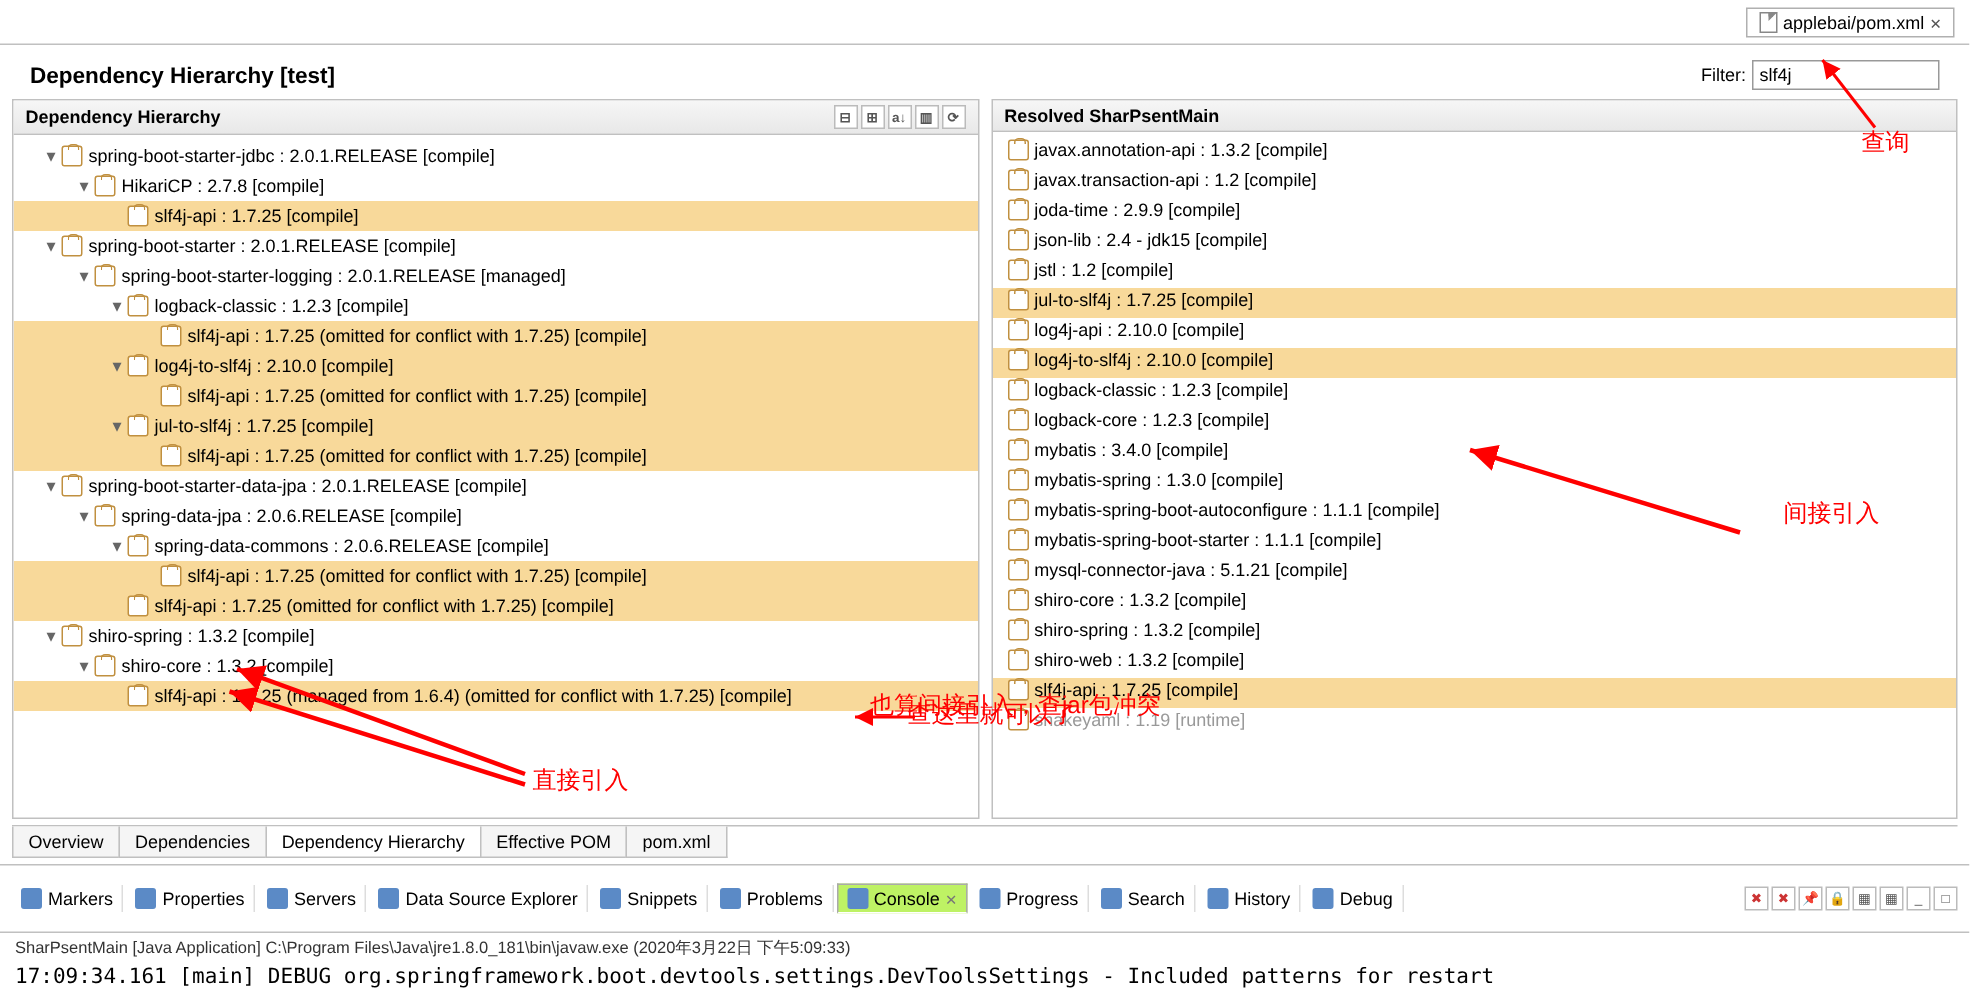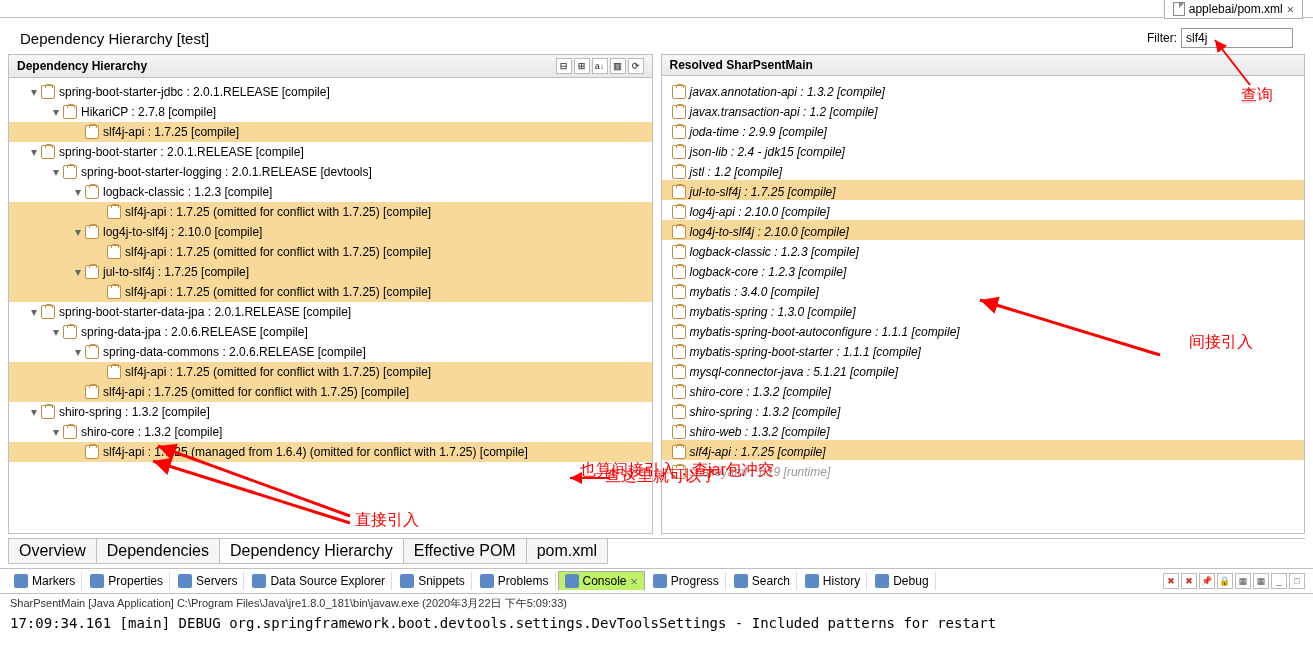--- a/index.html
+++ b/index.html
@@ -4,7 +4,7 @@
 <style>
 * { box-sizing: border-box; margin: 0; padding: 0; }
 body { font-family: "Segoe UI", Tahoma, sans-serif; font-size: 12px; background: #fff; width: 1313px; height: 665px; position: relative; overflow: hidden; }
-.top-bar { height: 18px; border-bottom: 1px solid #c0c0c0; display: flex; align-items: center; padding: 0 10px; justify-content: flex-end; }
+.top-bar { height: 30px; border-bottom: 1px solid #c0c0c0; display: flex; align-items: center; padding: 0 10px; justify-content: flex-end; }
 .tab-file { display: inline-flex; align-items: center; gap: 4px; border: 1px solid #b0b0b0; background: #fff; padding: 2px 8px; font-size: 12px; }
 .tab-close { font-family: monospace; color: #555; }
 .title-row { display: flex; align-items: center; padding: 10px 20px 6px 20px; justify-content: space-between; }

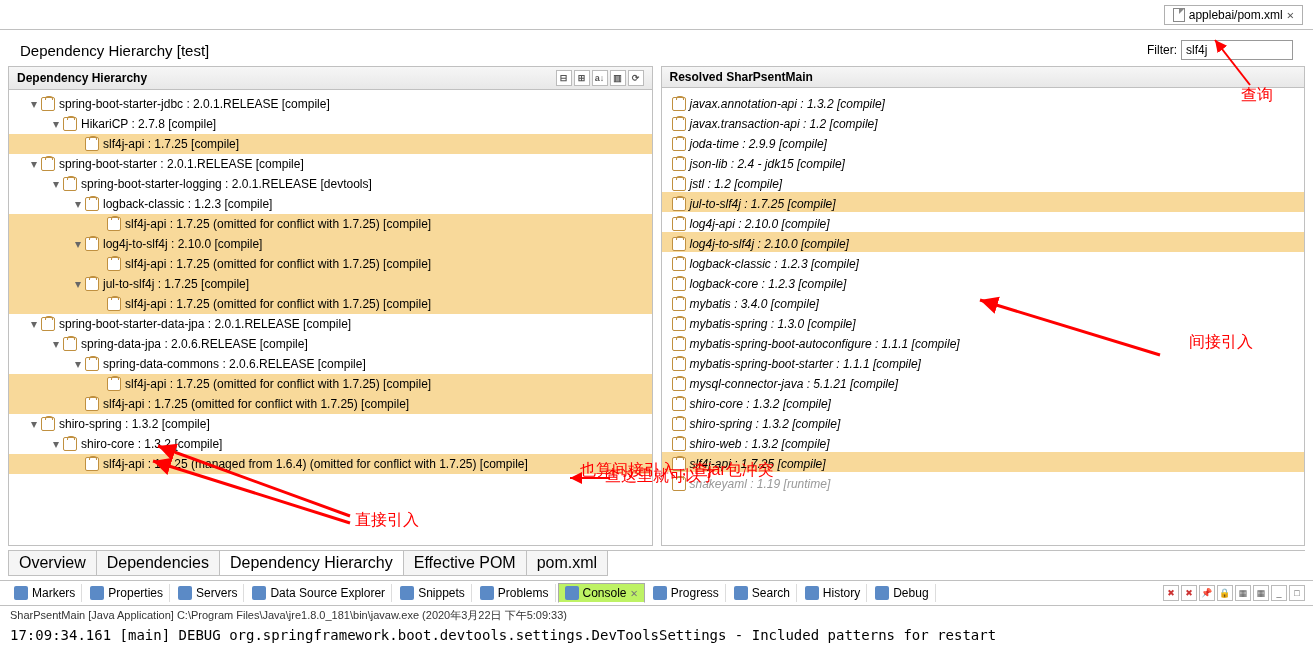--- a/index.html
+++ b/index.html
@@ -8,7 +8,7 @@
 .tab-file { display: inline-flex; align-items: center; gap: 4px; border: 1px solid #b0b0b0; background: #fff; padding: 2px 8px; font-size: 12px; }
 .tab-close { font-family: monospace; color: #555; }
 .title-row { display: flex; align-items: center; padding: 10px 20px 6px 20px; justify-content: space-between; }
-.page-title { font-weight: normal; font-size: 15px; }
+.page-title { font-weight: bold; font-size: 15px; }
 .filter-box { display: flex; align-items: center; gap: 4px; }
 .filter-box input { width: 112px; border: 1px solid #999; padding: 2px 4px; font-size: 12px; }
 .main { display: flex; padding: 0 8px; gap: 8px; height: 480px; position: relative; }

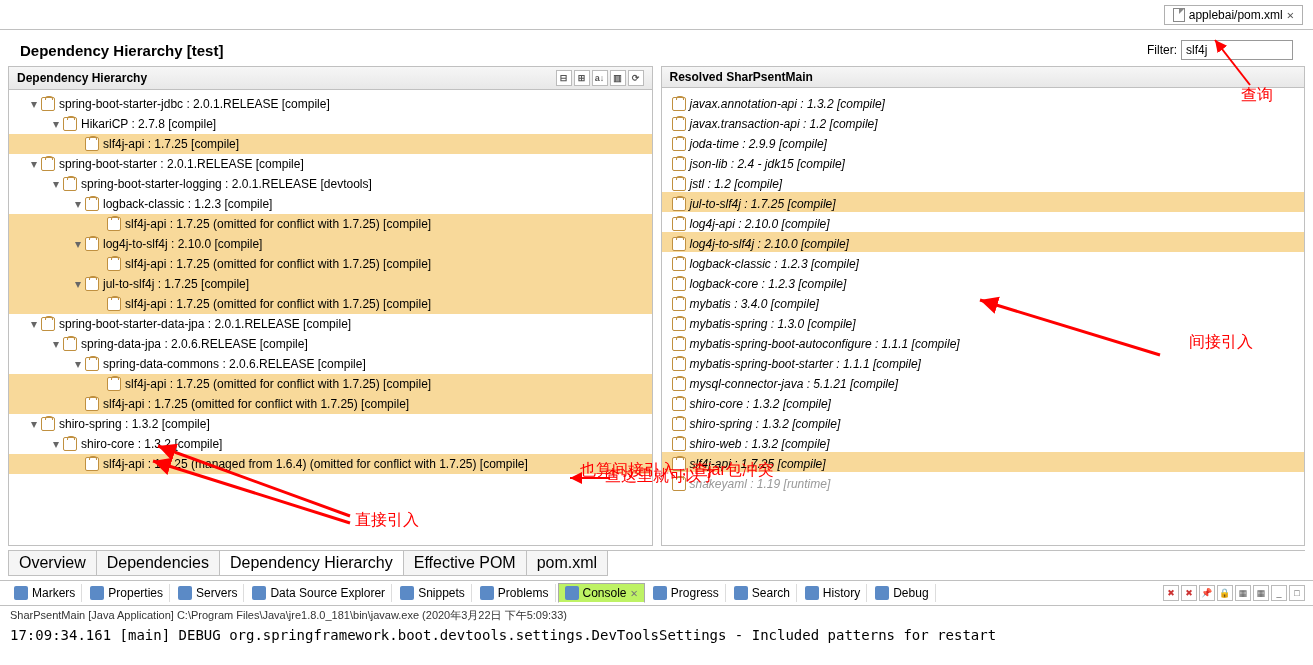--- a/index.html
+++ b/index.html
@@ -10,7 +10,7 @@
 .title-row { display: flex; align-items: center; padding: 10px 20px 6px 20px; justify-content: space-between; }
 .page-title { font-weight: bold; font-size: 15px; }
 .filter-box { display: flex; align-items: center; gap: 4px; }
-.filter-box input { width: 112px; border: 1px solid #999; padding: 2px 4px; font-size: 12px; }
+.filter-box input { width: 125px; border: 1px solid #999; padding: 2px 4px; font-size: 12px; }
 .main { display: flex; padding: 0 8px; gap: 8px; height: 480px; position: relative; }
 .panel { flex: 1; border: 1px solid #c0c0c0; background: #fff; display: flex; flex-direction: column; overflow: hidden; }
 .panel-header { background: linear-gradient(#f6f6f6,#e8e8e8); border-bottom: 1px solid #c0c0c0; padding: 3px 8px; display: flex; align-items: center; justify-content: space-between; font-weight: bold; }

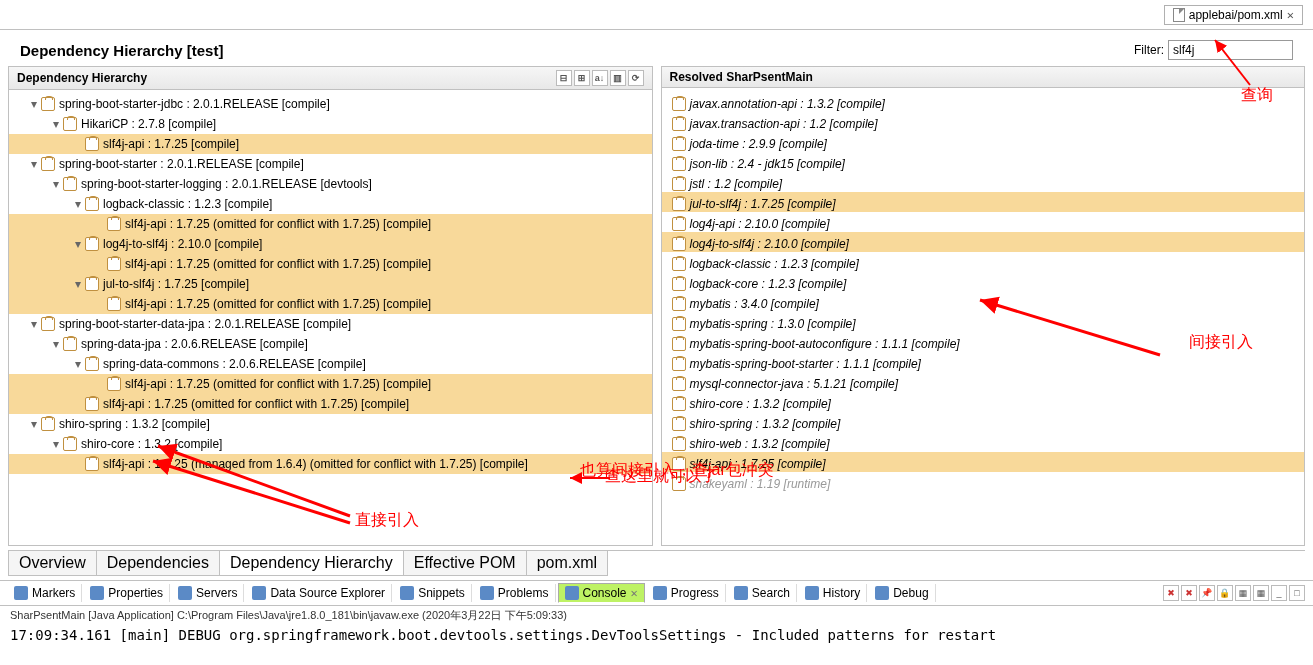--- a/index.html
+++ b/index.html
@@ -24,7 +24,7 @@
 .jar-icon { width: 14px; height: 14px; display: inline-block; margin-right: 4px; background: #fff; border: 1px solid #c09040; border-radius: 2px; position: relative; flex-shrink: 0; }
 .jar-icon::after { content: ""; position: absolute; top: -2px; left: 3px; width: 6px; height: 3px; border: 1px solid #c09040; border-bottom: none; border-radius: 3px 3px 0 0; }
 .list-body { flex: 1; overflow: auto; padding: 4px 0; }
-.list-row { display: flex; align-items: flex-end; padding: 1px 10px; height: 20px; white-space: nowrap; font-style: italic; }
+.list-row { display: flex; align-items: flex-start; padding: 1px 10px; height: 20px; white-space: nowrap; }
 .list-row.hl { background: #f8d99a; }
 .bottom-tabs { display: flex; border-top: 1px solid #c0c0c0; margin: 4px 8px 0 8px; }
 .bottom-tab { border: 1px solid #c0c0c0; border-top: none; padding: 3px 10px; font-size: 16px; background: #f5f5f5; margin-right: -1px; cursor: pointer; }

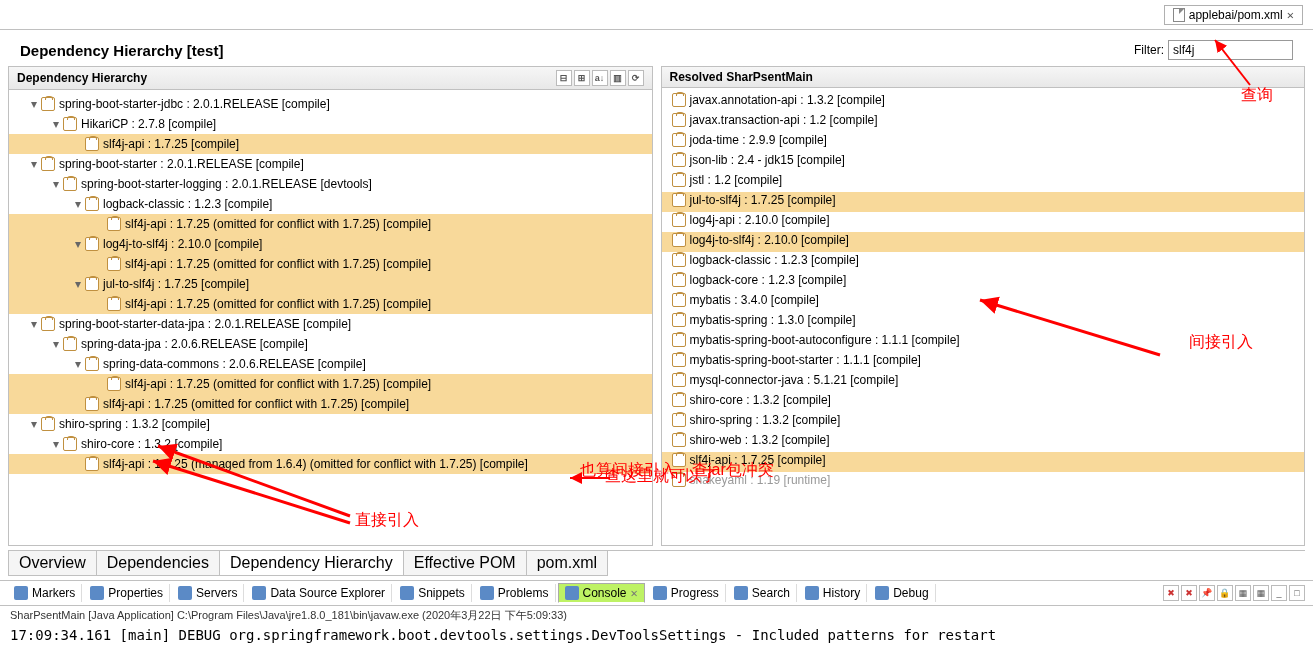--- a/index.html
+++ b/index.html
@@ -103,7 +103,7 @@
           <span class="indent" style="width: 36px;"></span>
           <span class="twisty">▾</span>
           <span class="jar-icon"></span>
-          <span>spring-boot-starter-logging : 2.0.1.RELEASE [devtools]</span>
+          <span>spring-boot-starter-logging : 2.0.1.RELEASE [managed]</span>
         </div>
         <div class="tree-row">
           <span class="indent" style="width: 58px;"></span>

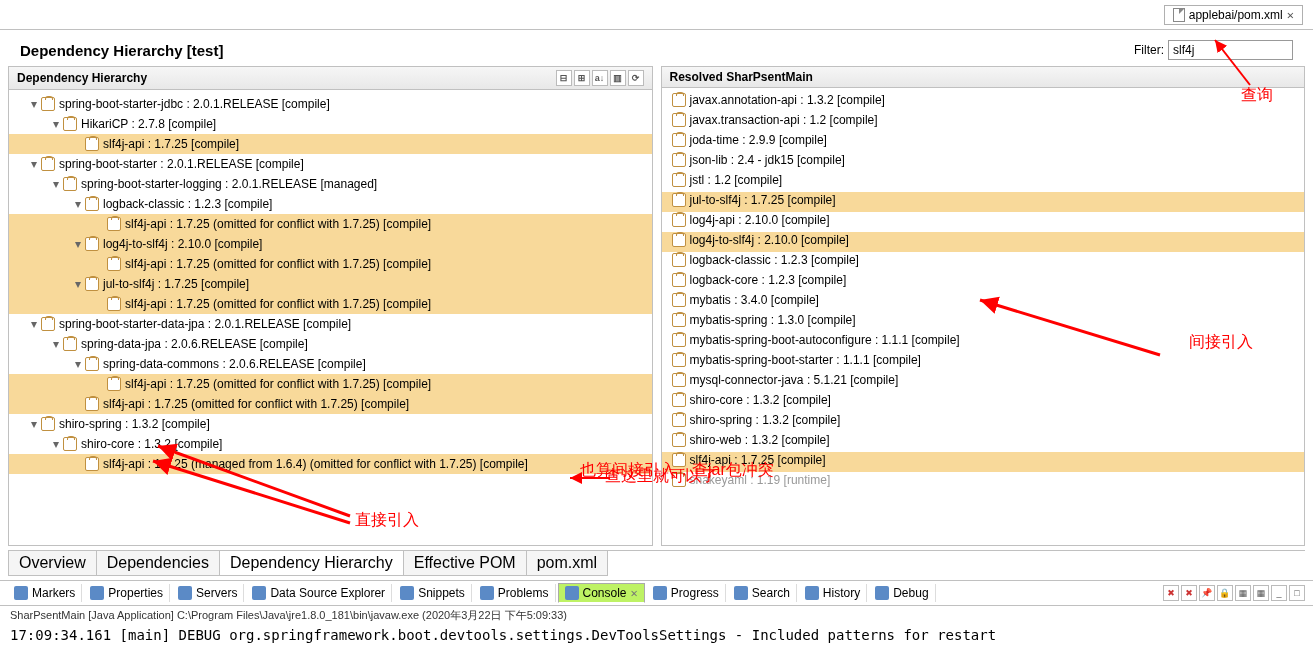--- a/index.html
+++ b/index.html
@@ -27,7 +27,7 @@
 .list-row { display: flex; align-items: flex-start; padding: 1px 10px; height: 20px; white-space: nowrap; }
 .list-row.hl { background: #f8d99a; }
 .bottom-tabs { display: flex; border-top: 1px solid #c0c0c0; margin: 4px 8px 0 8px; }
-.bottom-tab { border: 1px solid #c0c0c0; border-top: none; padding: 3px 10px; font-size: 16px; background: #f5f5f5; margin-right: -1px; cursor: pointer; }
+.bottom-tab { border: 1px solid #c0c0c0; border-top: none; padding: 3px 10px; font-size: 12px; background: #f5f5f5; margin-right: -1px; cursor: pointer; }
 .bottom-tab.active { background: #fff; }
 .views-bar { display: flex; align-items: center; border-top: 1px solid #c0c0c0; border-bottom: 1px solid #c0c0c0; padding: 2px 8px; margin-top: 4px; justify-content: space-between; }
 .views-left { display: flex; gap: 2px; align-items: center; flex-wrap: nowrap; }

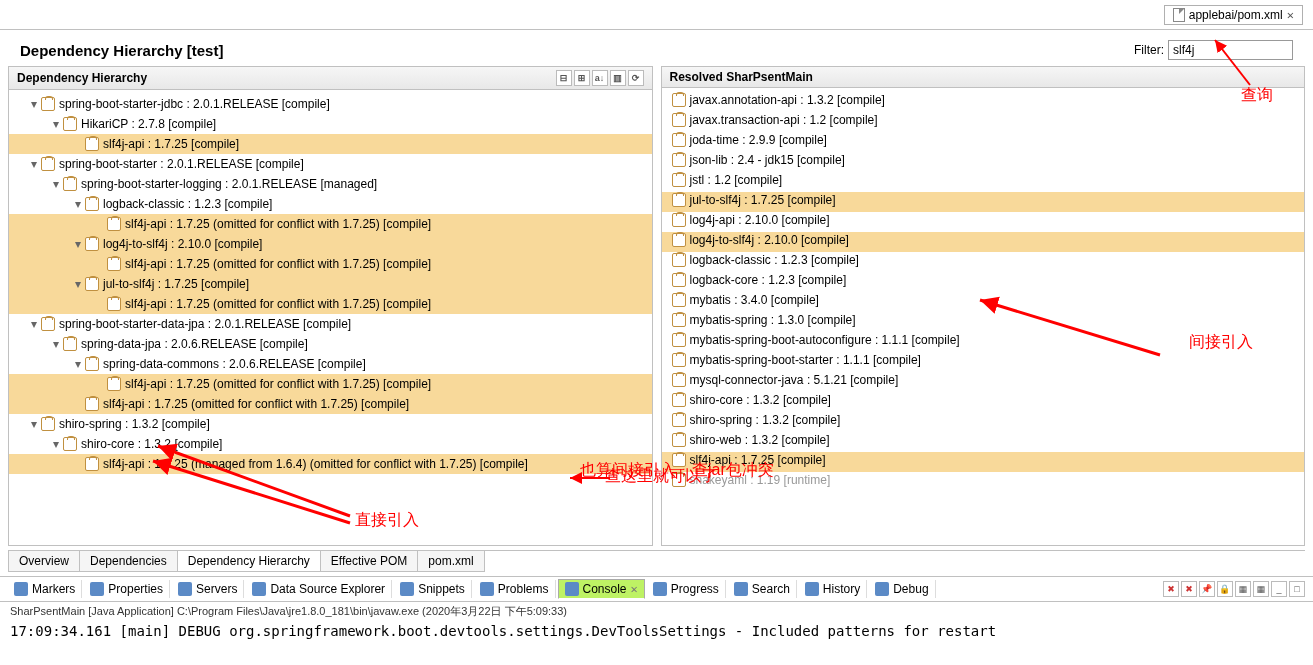--- a/index.html
+++ b/index.html
@@ -29,7 +29,7 @@
 .bottom-tabs { display: flex; border-top: 1px solid #c0c0c0; margin: 4px 8px 0 8px; }
 .bottom-tab { border: 1px solid #c0c0c0; border-top: none; padding: 3px 10px; font-size: 12px; background: #f5f5f5; margin-right: -1px; cursor: pointer; }
 .bottom-tab.active { background: #fff; }
-.views-bar { display: flex; align-items: center; border-top: 1px solid #c0c0c0; border-bottom: 1px solid #c0c0c0; padding: 2px 8px; margin-top: 4px; justify-content: space-between; }
+.views-bar { display: flex; align-items: center; border-top: 1px solid #c0c0c0; border-bottom: 1px solid #c0c0c0; padding: 12px 8px; margin-top: 4px; justify-content: space-between; }
 .views-left { display: flex; gap: 2px; align-items: center; flex-wrap: nowrap; }
 .view-tab { display: inline-flex; align-items: center; gap: 4px; padding: 2px 6px; border-right: 1px solid #ddd; cursor: pointer; font-size: 12px; }
 .view-tab.active { background: #bef264; border: 1px solid #aaa; border-bottom: 1px solid #fff; }

